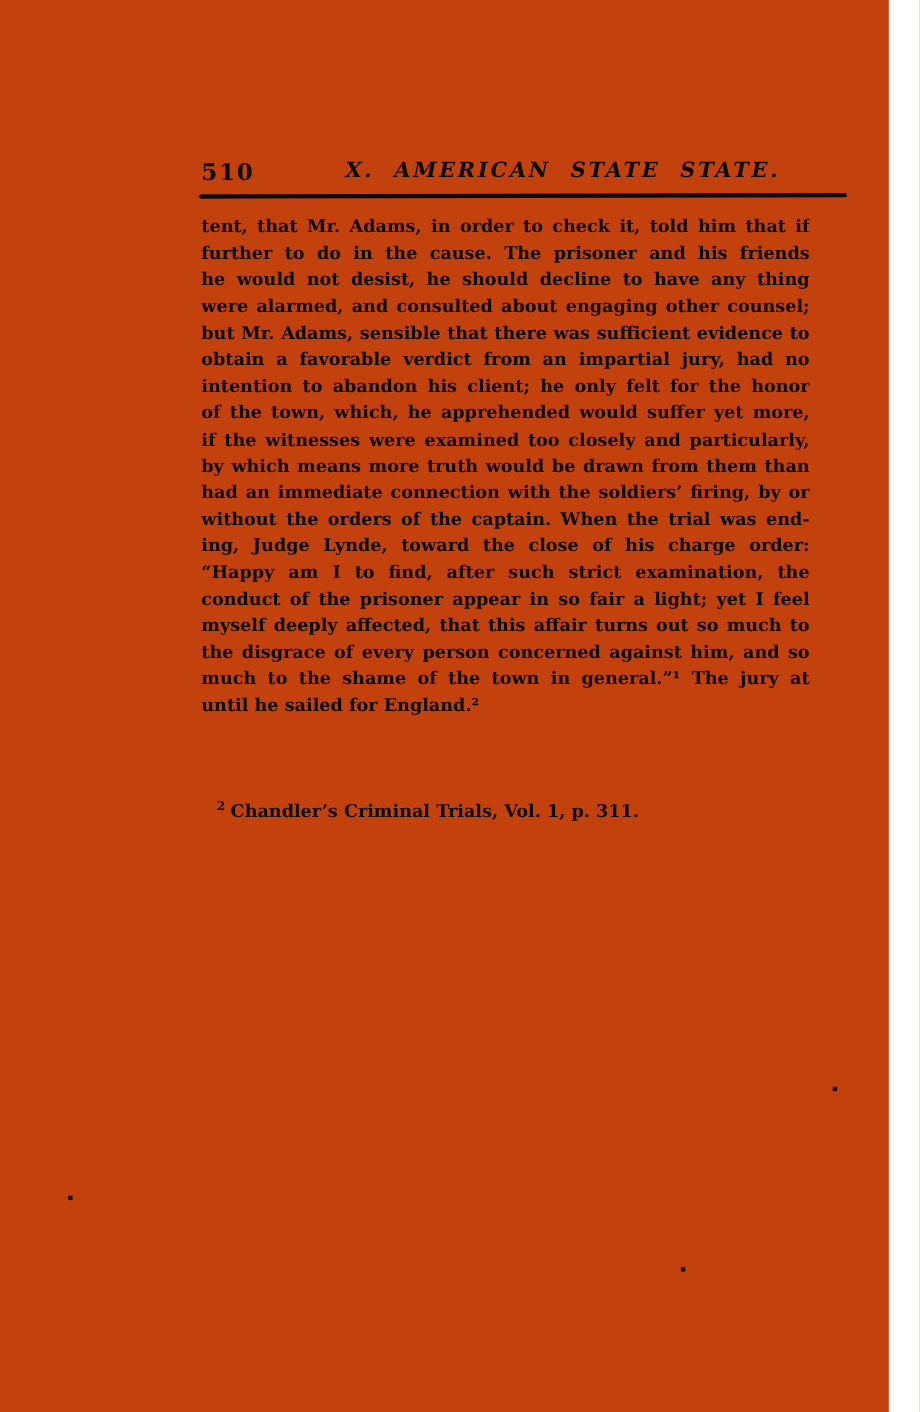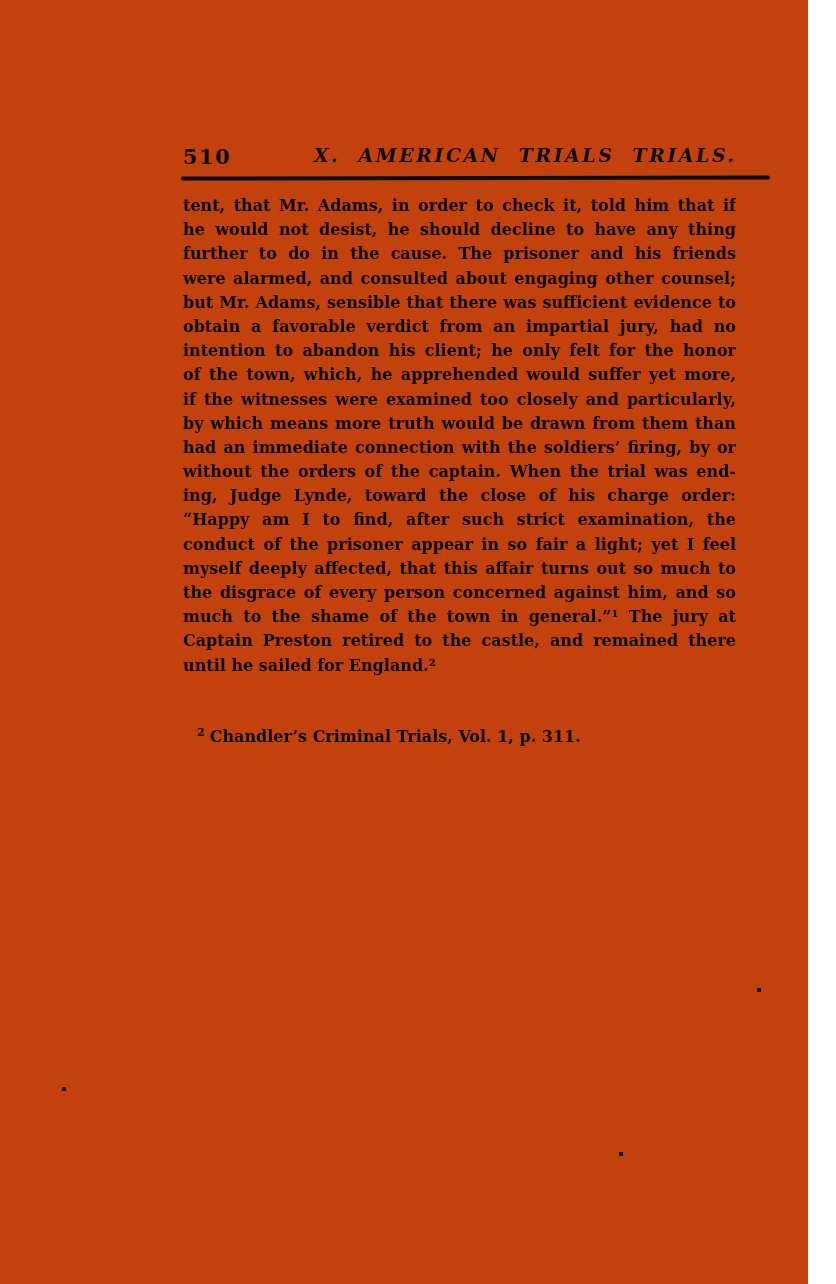--- a/index.html
+++ b/index.html
@@ -93,7 +93,7 @@
 
   <div class="page-number">510</div>
 
-  <div class="running-title">X. AMERICAN TRIALS TRIALS.</div>
+  <div class="running-title">X. AMERICAN STATE STATE.</div>
 
   <div class="header-rule"></div>
 

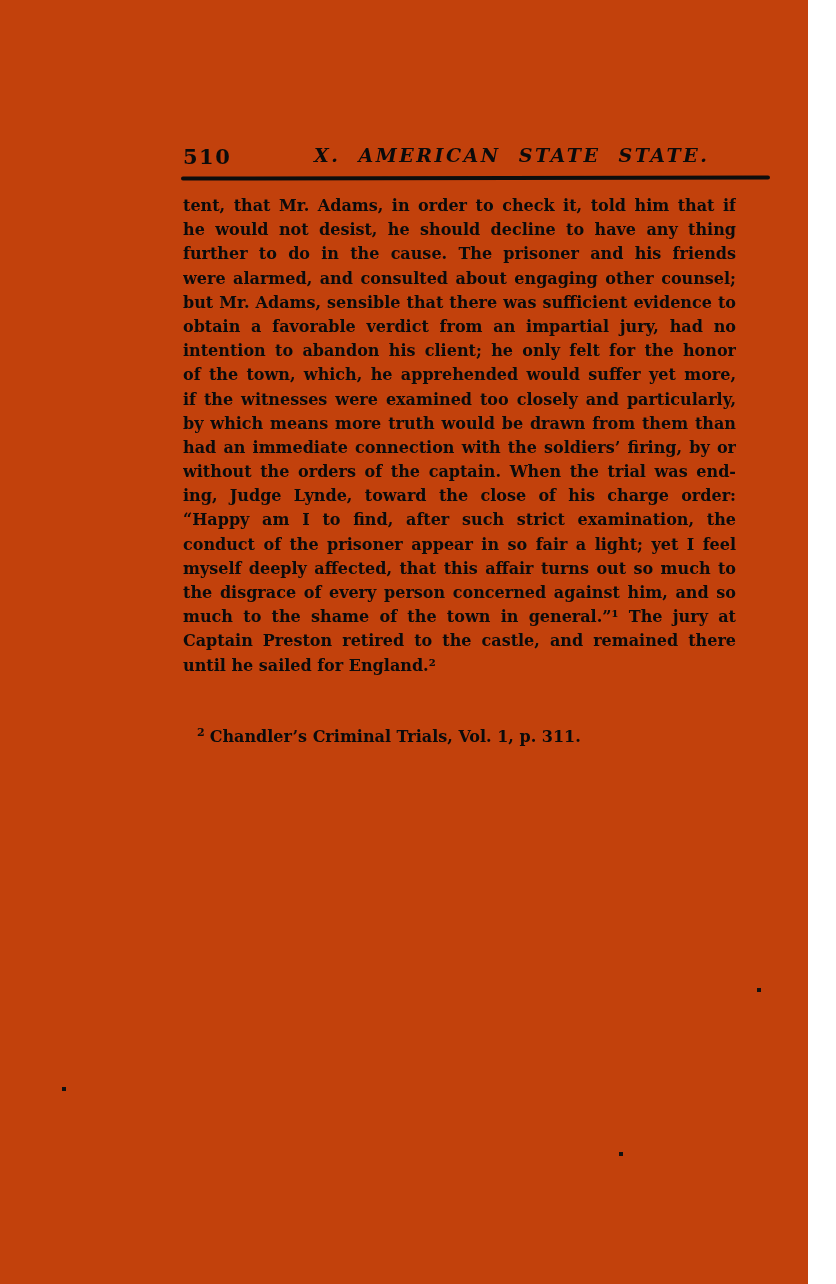--- a/index.html
+++ b/index.html
@@ -99,8 +99,8 @@
 
   <div class="body-text">
     <div class="bl">tent, that Mr. Adams, in order to check it, told him that if</div>
+    <div class="bl">further to do in the cause. The prisoner and his friends</div>
     <div class="bl">he would not desist, he should decline to have any thing</div>
-    <div class="bl">further to do in the cause. The prisoner and his friends</div>
     <div class="bl">were alarmed, and consulted about engaging other counsel;</div>
     <div class="bl">but Mr. Adams, sensible that there was sufficient evidence to</div>
     <div class="bl">obtain a favorable verdict from an impartial jury, had no</div>

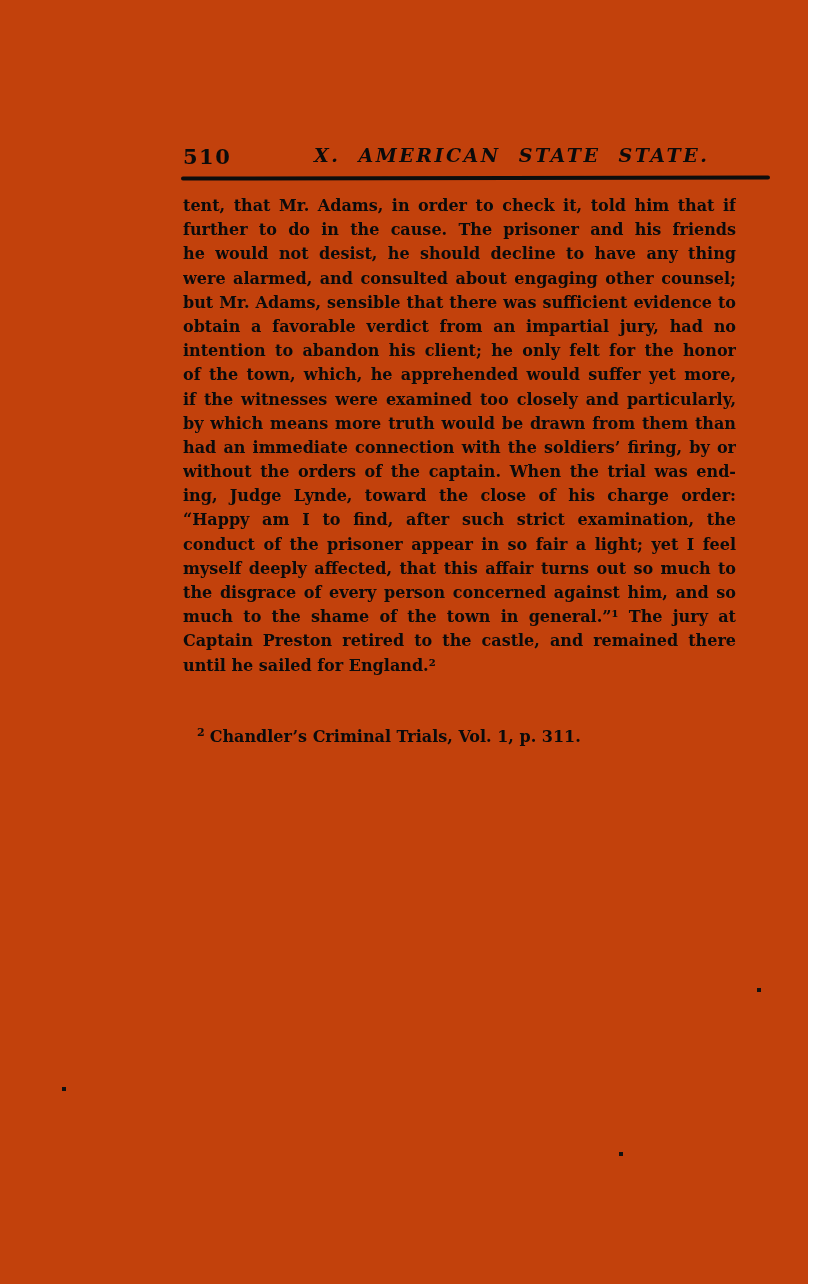--- a/index.html
+++ b/index.html
@@ -116,7 +116,6 @@
     <div class="bl">myself deeply affected, that this affair turns out so much to</div>
     <div class="bl">the disgrace of every person concerned against him, and so</div>
     <div class="bl">much to the shame of the town in general.”¹ The jury at</div>
-    <div class="bl">Captain Preston retired to the castle, and remained there</div>
     <div class="bl last">until he sailed for England.²</div>
   </div>
 

